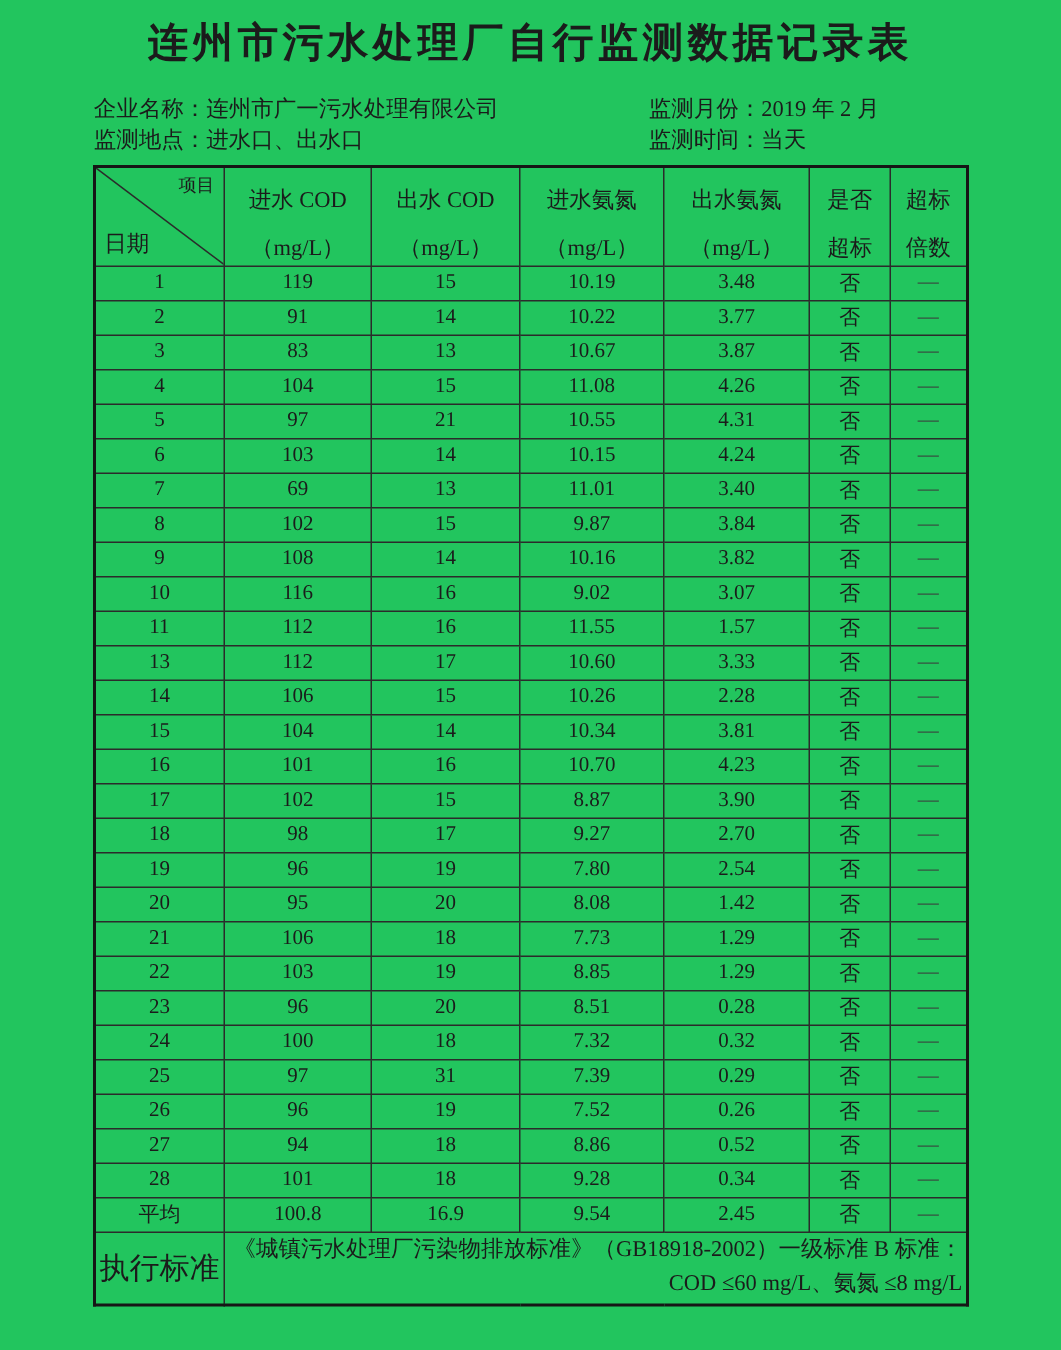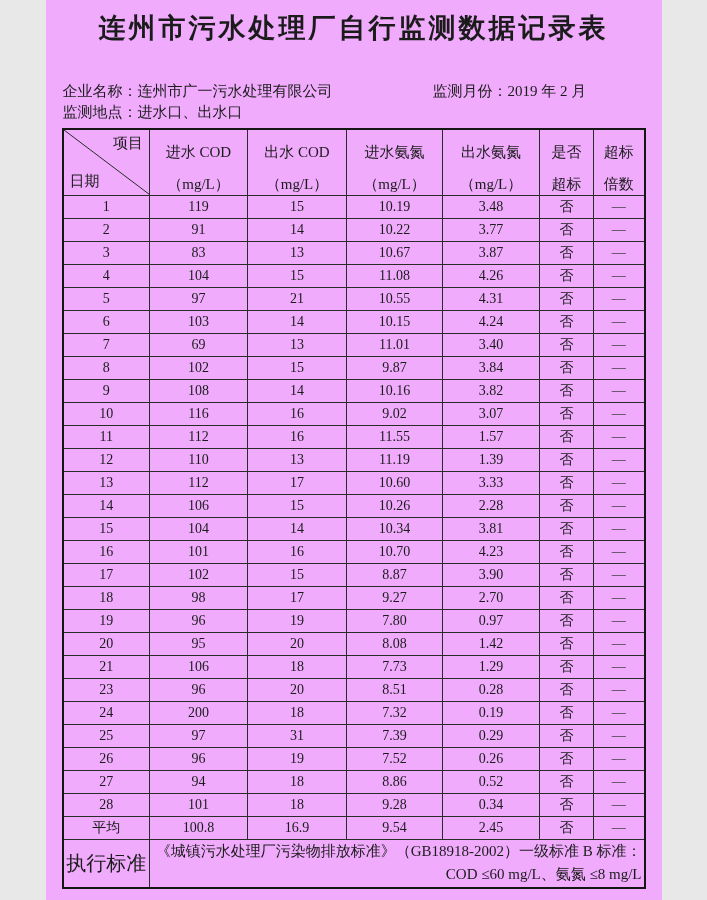--- a/index.html
+++ b/index.html
@@ -5,10 +5,10 @@
   * { margin: 0; padding: 0; box-sizing: border-box; }
   html, body { background: #e8e8e8; }
   .page {
-    width: 616px;
+    width: 707px;
     height: 900px;
     margin: 0 auto;
-    background: #f0abfc;
+    background: #22c55e;
     font-family: "Liberation Serif", "DejaVu Serif", serif;
     color: #1b1b1b;
     overflow: hidden;

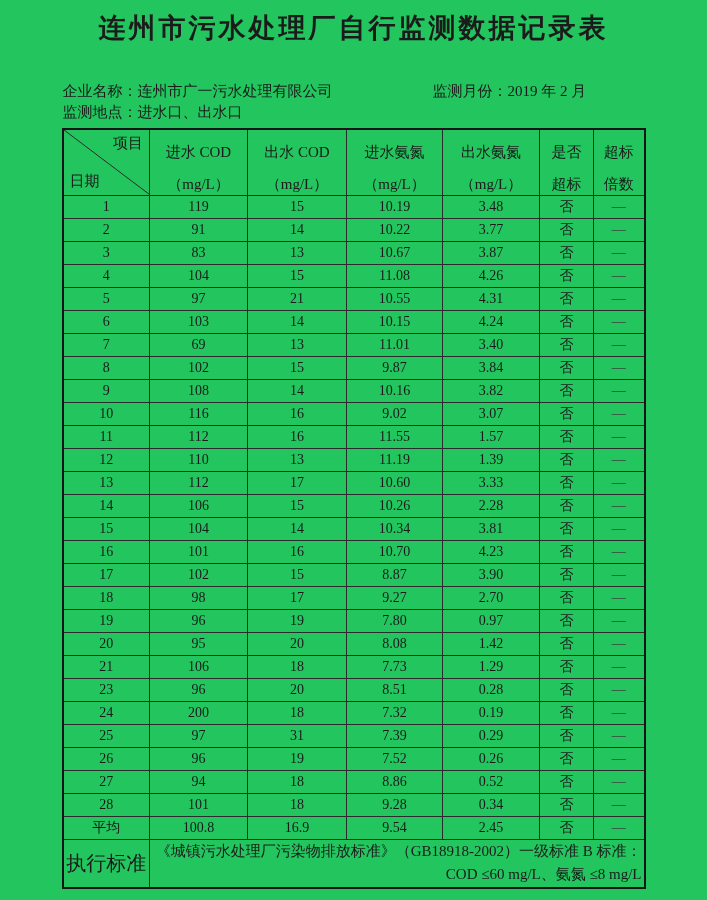--- a/index.html
+++ b/index.html
@@ -23,7 +23,7 @@
   }
   .meta {
     width: 582px;
-    margin: 35px auto 5px auto;
+    margin: 17px auto 5px auto;
     display: grid;
     grid-template-columns: 1fr 212px;
     grid-auto-rows: 21px;

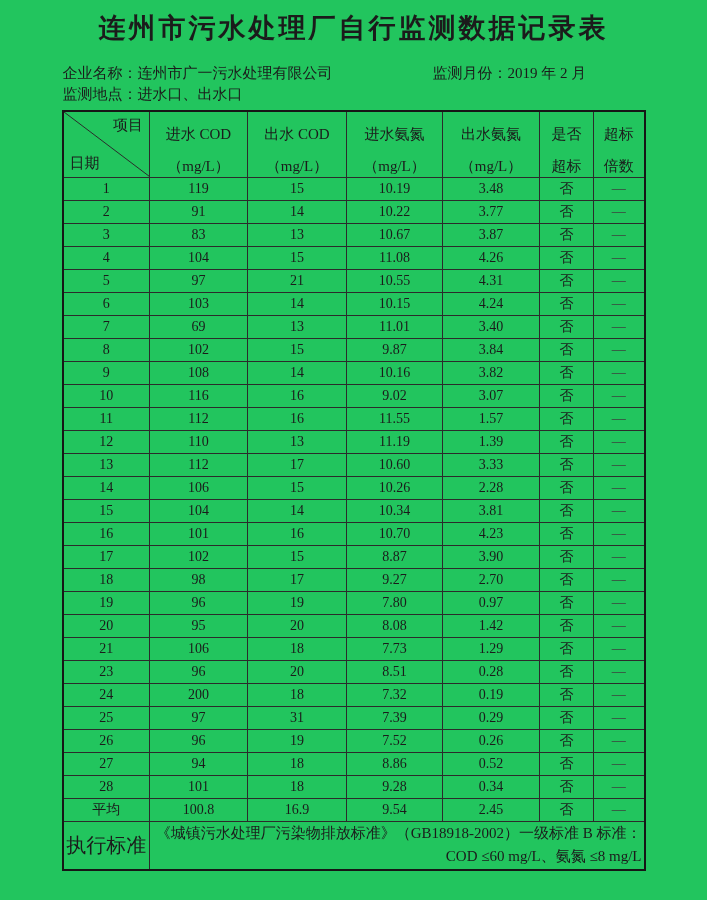--- a/index.html
+++ b/index.html
@@ -73,6 +73,7 @@
     <div class="pair"><span>企业名称：</span><span>连州市广一污水处理有限公司</span></div>
     <div class="pair"><span>监测月份：</span><span>2019 年 2 月</span></div>
     <div class="pair"><span>监测地点：</span><span>进水口、出水口</span></div>
+    <div class="pair"><span>监测时间：</span><span>当天</span></div>
   </div>
 
   <table class="record-table">

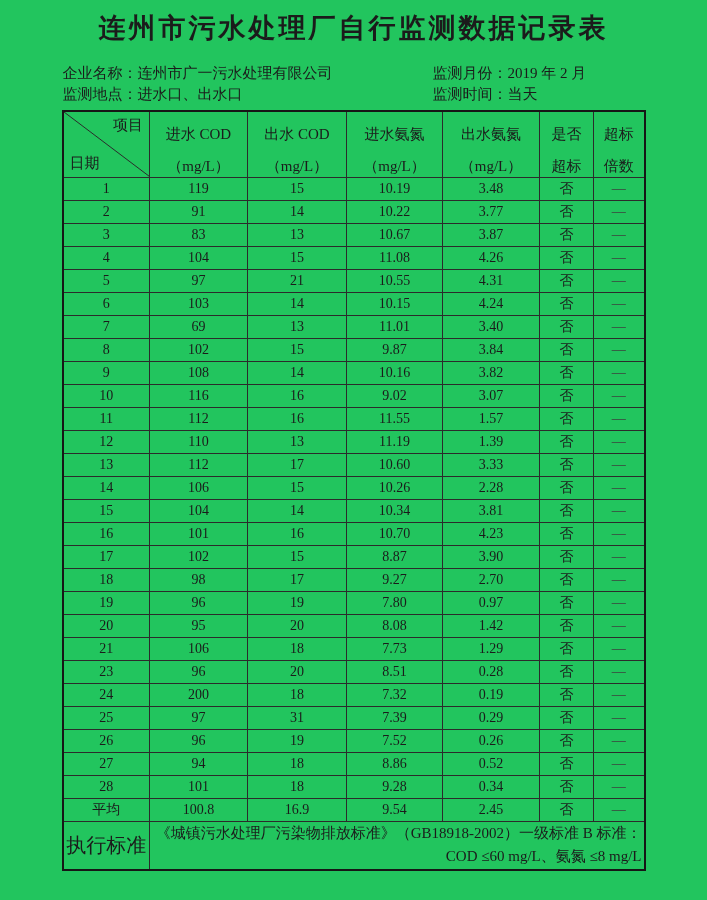--- a/index.html
+++ b/index.html
@@ -49,7 +49,7 @@
   .record-table tbody td { height: 23px; }
   .corner-cell { position: relative; padding: 0; }
   .corner-cell svg { position: absolute; inset: 0; width: 100%; height: 100%; }
-  .corner-top { position: absolute; top: 3px; right: 6px; font-size: 15px; text-align: center; }
+  .corner-top { position: absolute; top: 3px; right: 6px; font-size: 12px; text-align: center; }
   .corner-bottom { position: absolute; bottom: 3px; left: 6px; font-size: 15px; }
   .hdr-line { display: block; margin-top: 12px; }
   .standard-row td { height: 49px; }

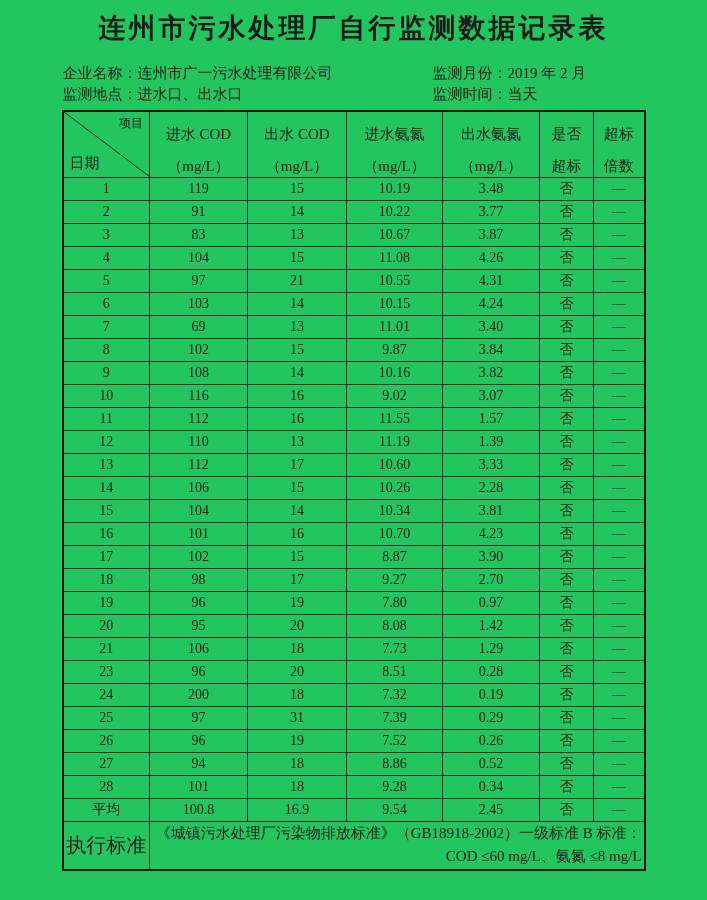--- a/index.html
+++ b/index.html
@@ -222,15 +222,6 @@
           <td class="dash-cell">—</td>
         </tr>
         <tr>
-          <td>12</td>
-          <td>110</td>
-          <td>13</td>
-          <td>11.19</td>
-          <td>1.39</td>
-          <td>否</td>
-          <td class="dash-cell">—</td>
-        </tr>
-        <tr>
           <td>13</td>
           <td>112</td>
           <td>17</td>

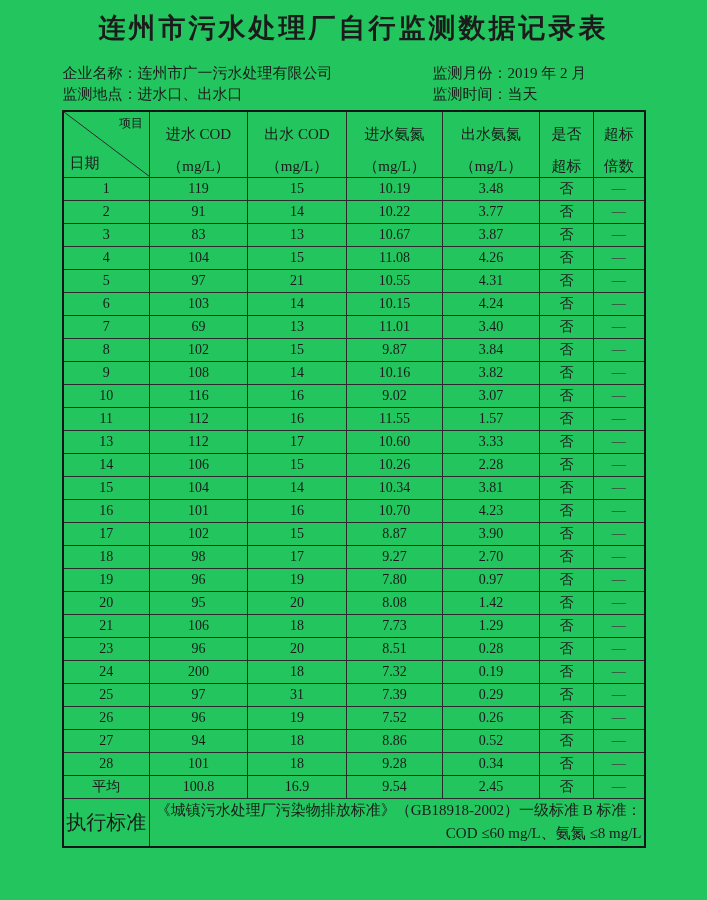--- a/index.html
+++ b/index.html
@@ -280,7 +280,7 @@
           <td>96</td>
           <td>19</td>
           <td>7.80</td>
-          <td>0.97</td>
+          <td>2.54</td>
           <td>否</td>
           <td class="dash-cell">—</td>
         </tr>

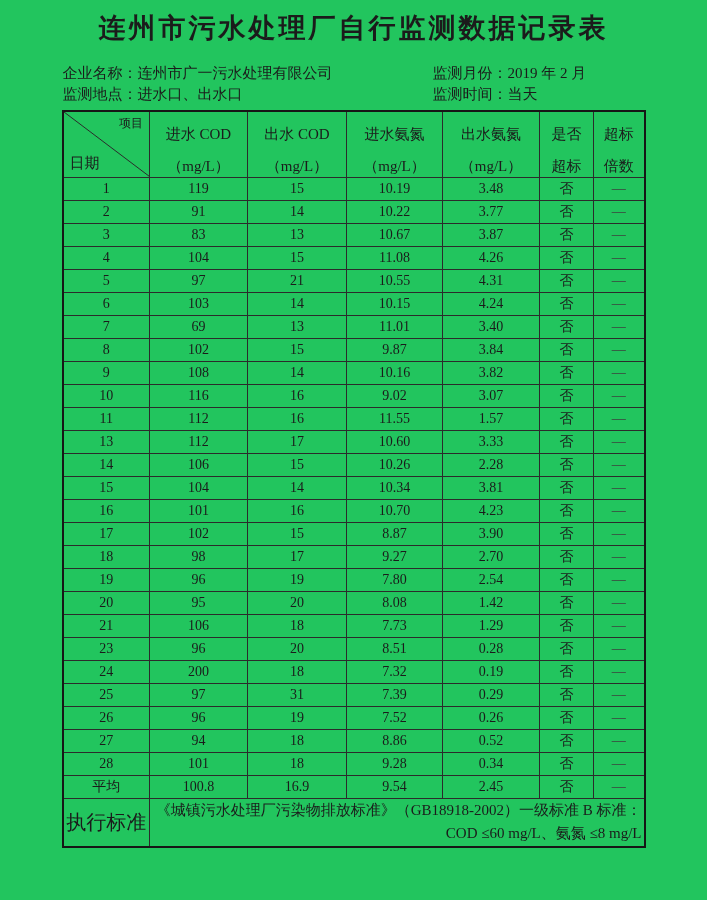--- a/index.html
+++ b/index.html
@@ -303,6 +303,15 @@
           <td class="dash-cell">—</td>
         </tr>
         <tr>
+          <td>22</td>
+          <td>103</td>
+          <td>19</td>
+          <td>8.85</td>
+          <td>1.29</td>
+          <td>否</td>
+          <td class="dash-cell">—</td>
+        </tr>
+        <tr>
           <td>23</td>
           <td>96</td>
           <td>20</td>

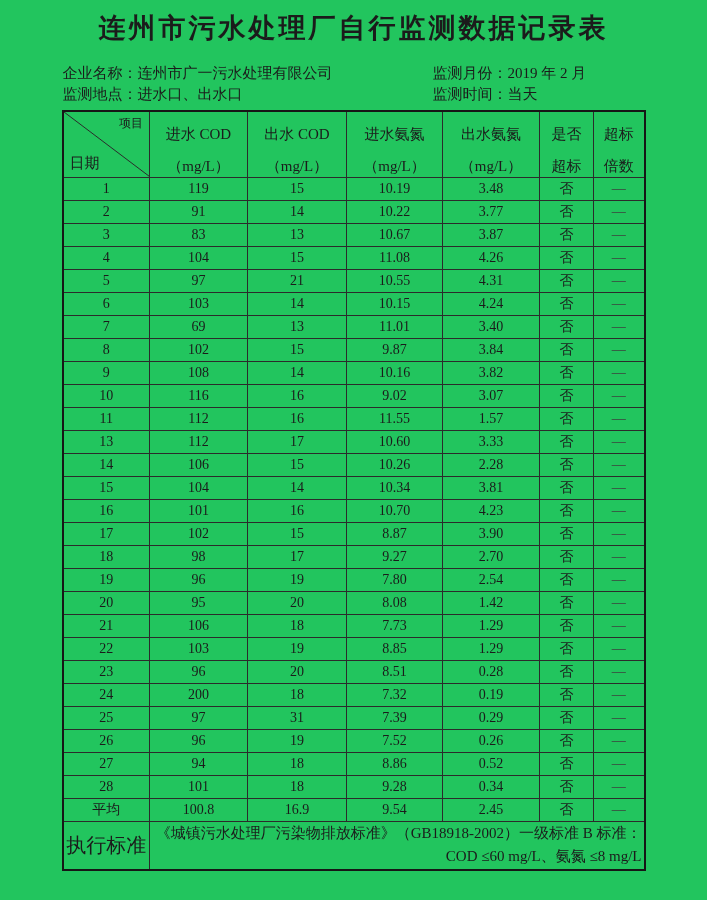--- a/index.html
+++ b/index.html
@@ -322,7 +322,7 @@
         </tr>
         <tr>
           <td>24</td>
-          <td>200</td>
+          <td>100</td>
           <td>18</td>
           <td>7.32</td>
           <td>0.19</td>

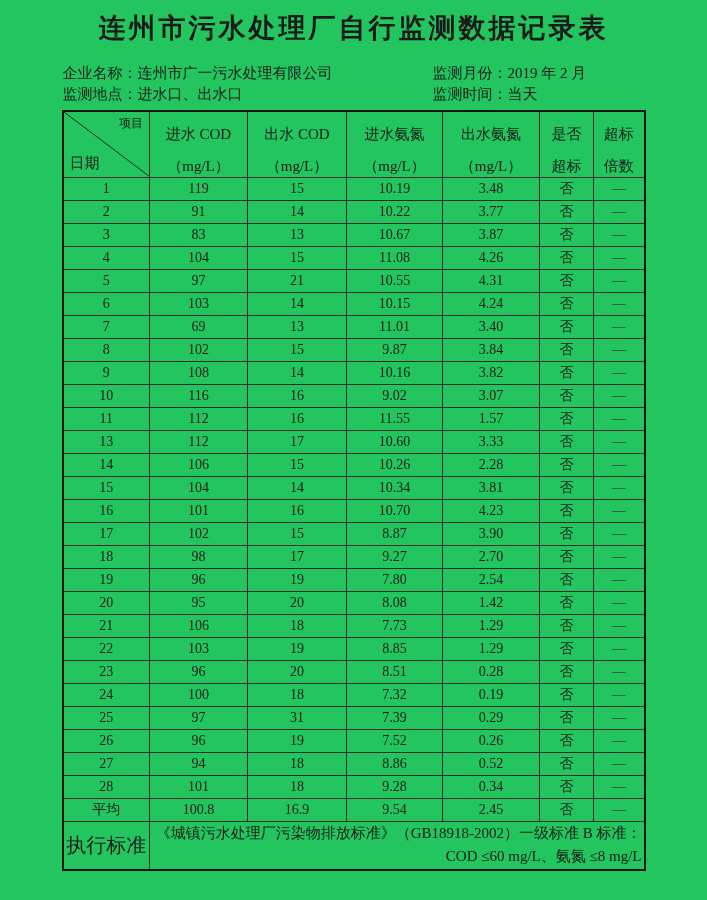--- a/index.html
+++ b/index.html
@@ -325,7 +325,7 @@
           <td>100</td>
           <td>18</td>
           <td>7.32</td>
-          <td>0.19</td>
+          <td>0.32</td>
           <td>否</td>
           <td class="dash-cell">—</td>
         </tr>

